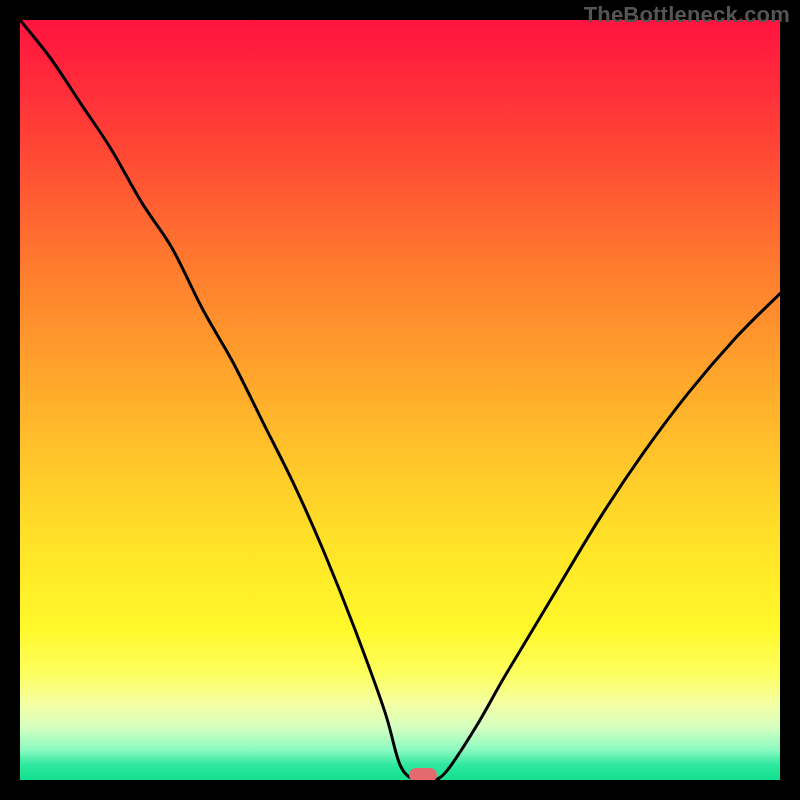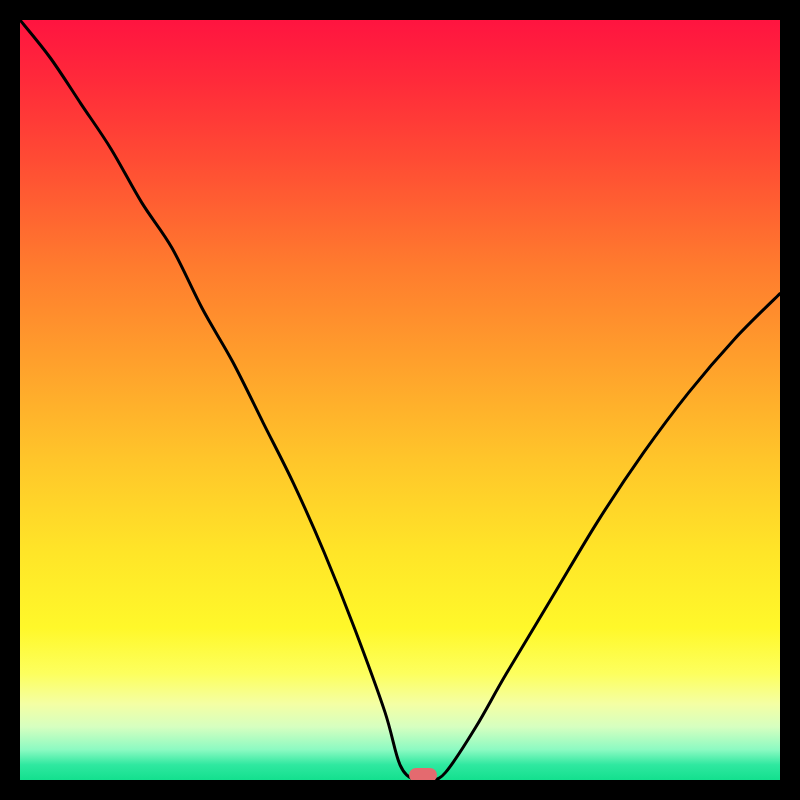--- a/index.html
+++ b/index.html
@@ -81,6 +81,7 @@
 
 <div class="frame">
 
+  <div class="watermark">TheBottleneck.com</div>
 
   <div class="plot-area">
 

